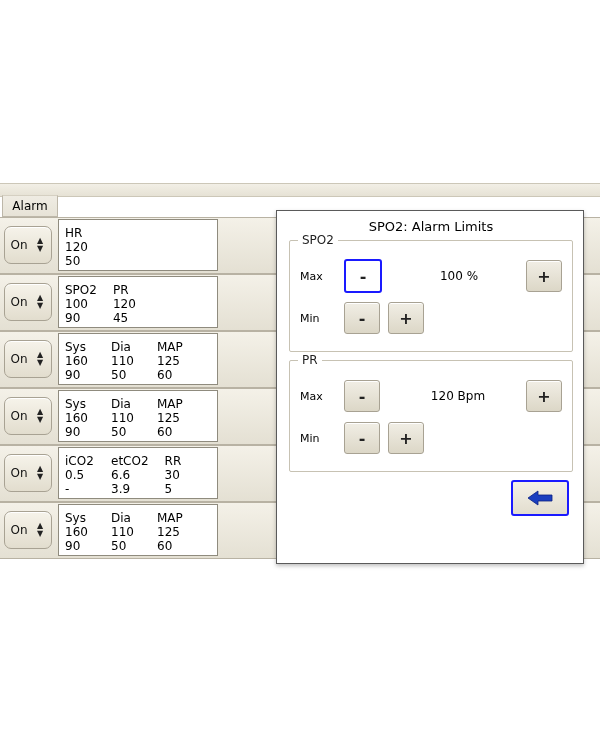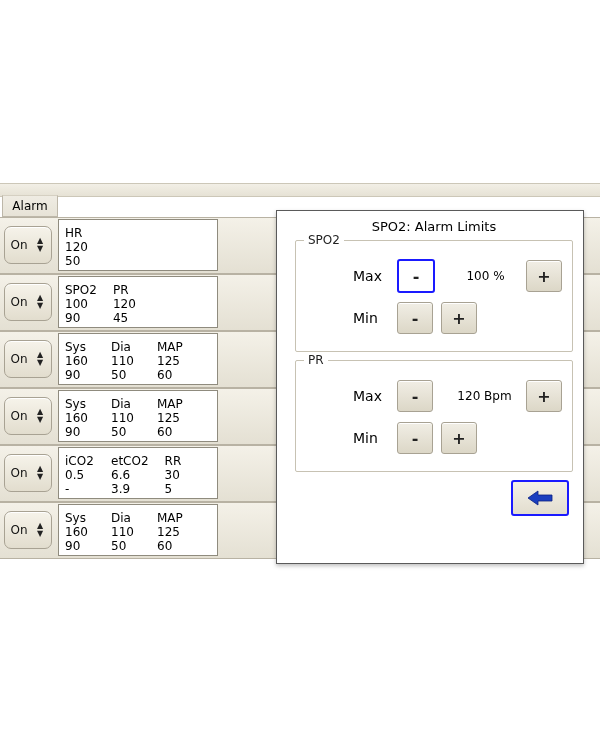--- a/index.html
+++ b/index.html
@@ -126,7 +126,7 @@
   border: 1px solid #5a5a5a;
   box-shadow: 0 2px 4px rgba(0,0,0,0.25);
   box-sizing: border-box;
-  padding: 6px 10px 8px 18px;
+  padding: 6px 10px 8px 12px;
 }
 .dialog-title {
   text-align: center;

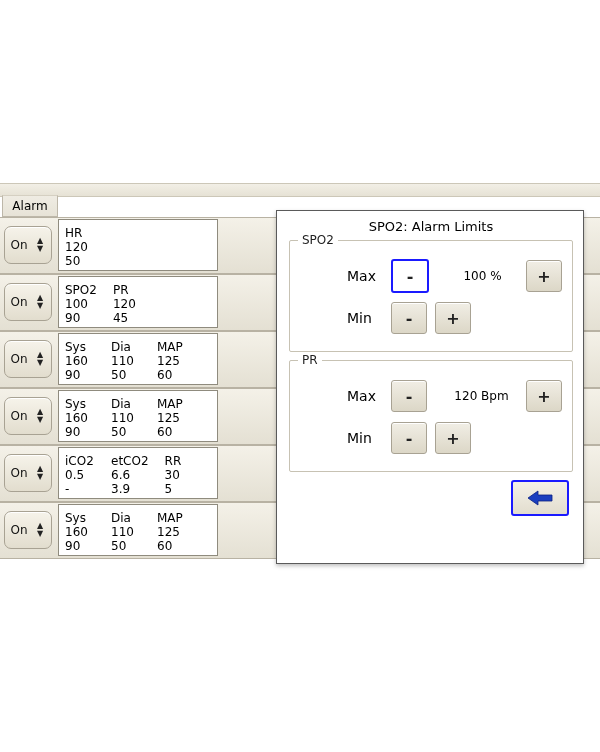--- a/index.html
+++ b/index.html
@@ -158,7 +158,7 @@
   gap: 8px;
   margin: 4px 0;
 }
-.grow .lbl { width: 36px; font-size: 14px; margin-left: 47px; }
+.grow .lbl { width: 36px; font-size: 11px; }
 .btn-sq {
   width: 34px;
   height: 30px;

